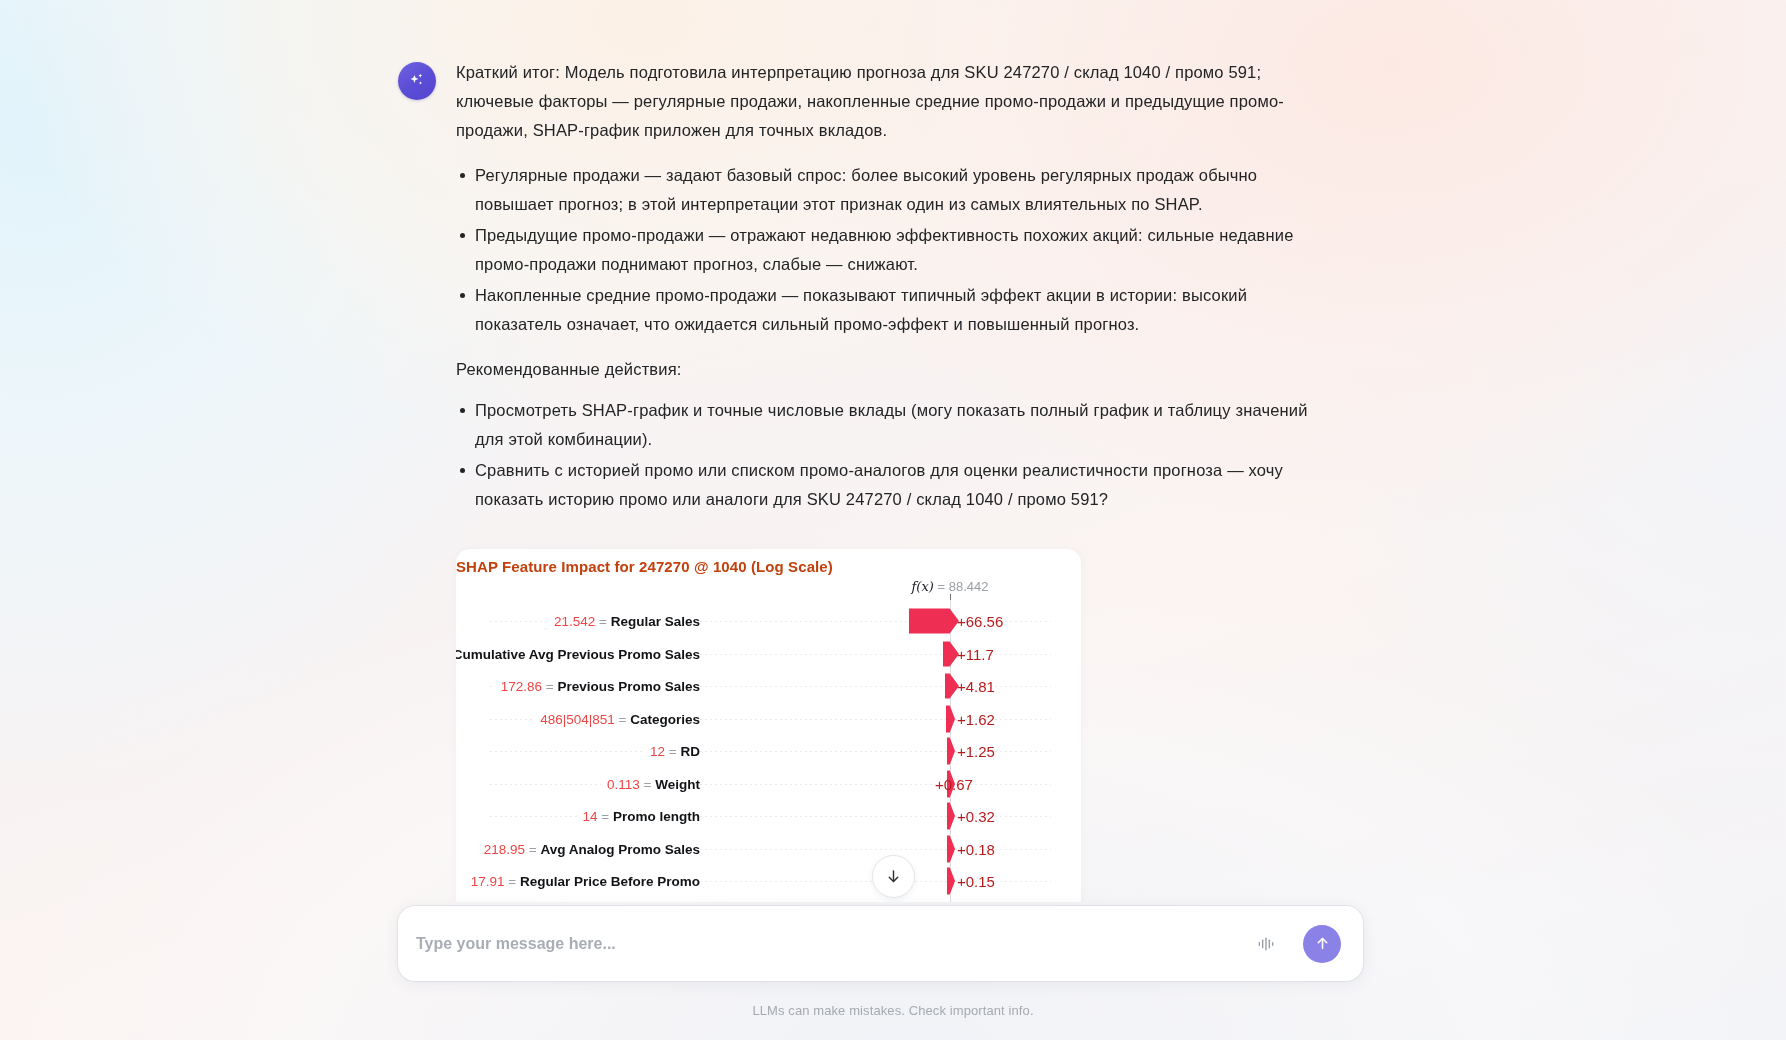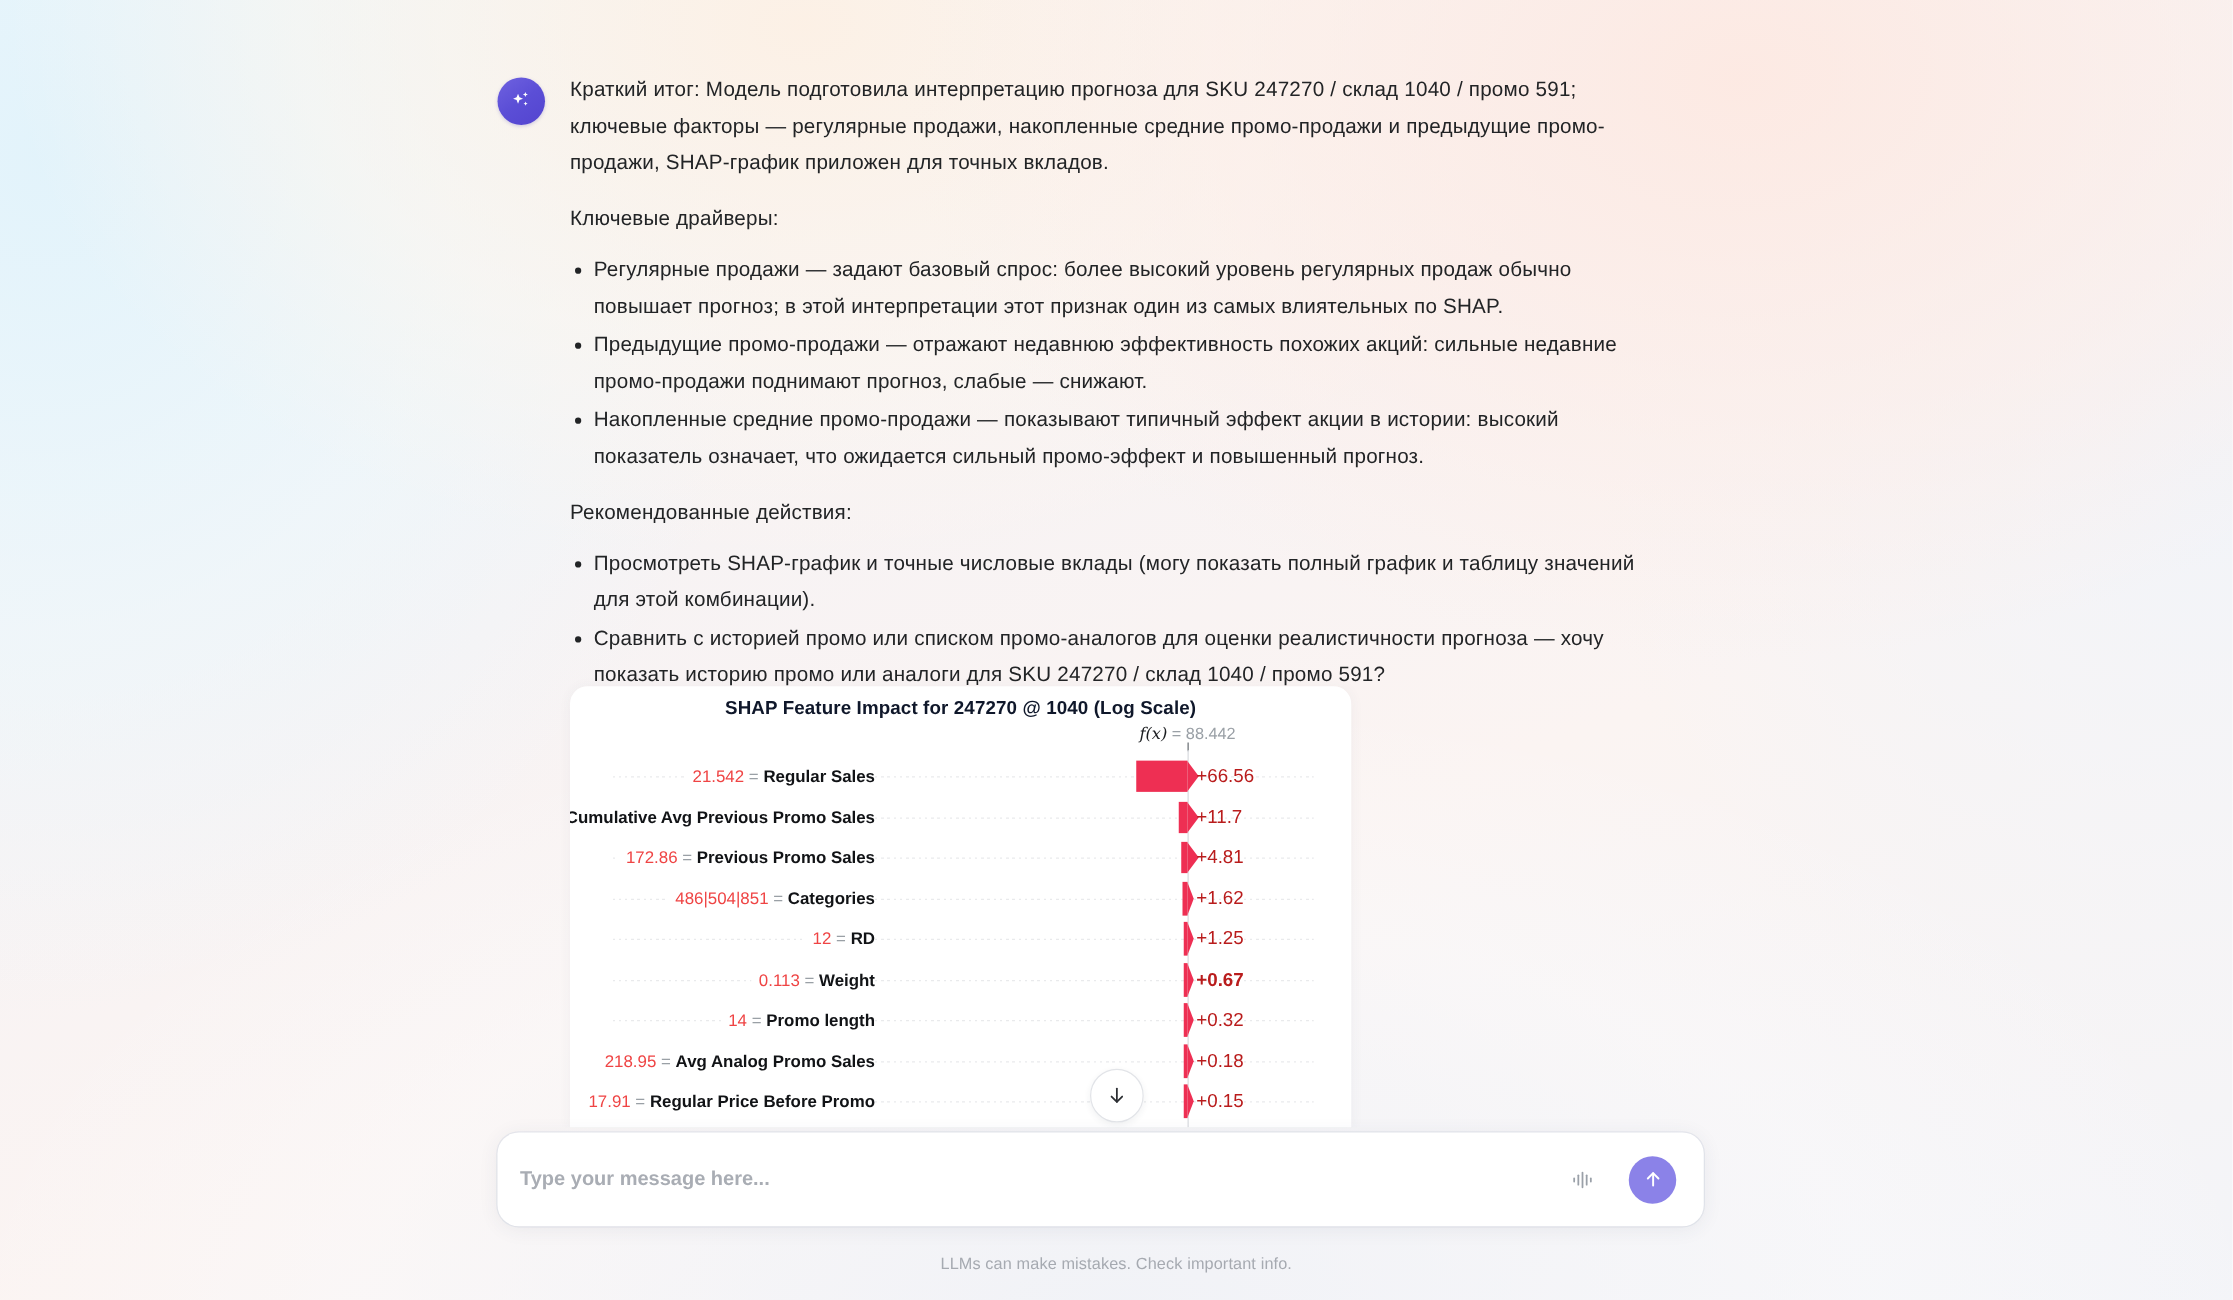--- a/index.html
+++ b/index.html
@@ -313,7 +313,6 @@
     <div id="message-body">
       <div class="para">Краткий итог: Модель подготовила интерпретацию прогноза для SKU 247270 / склад 1040 / промо 591; ключевые факторы — регулярные продажи, накопленные средние промо-продажи и предыдущие промо-продажи, SHAP-график приложен для точных вкладов.</div>
 
-      <div class="para tight">Ключевые драйверы:</div>
 
       <ul>
         <li>Регулярные продажи — задают базовый спрос: более высокий уровень регулярных продаж обычно повышает прогноз; в этой интерпретации этот признак один из самых влиятельных по SHAP.</li>

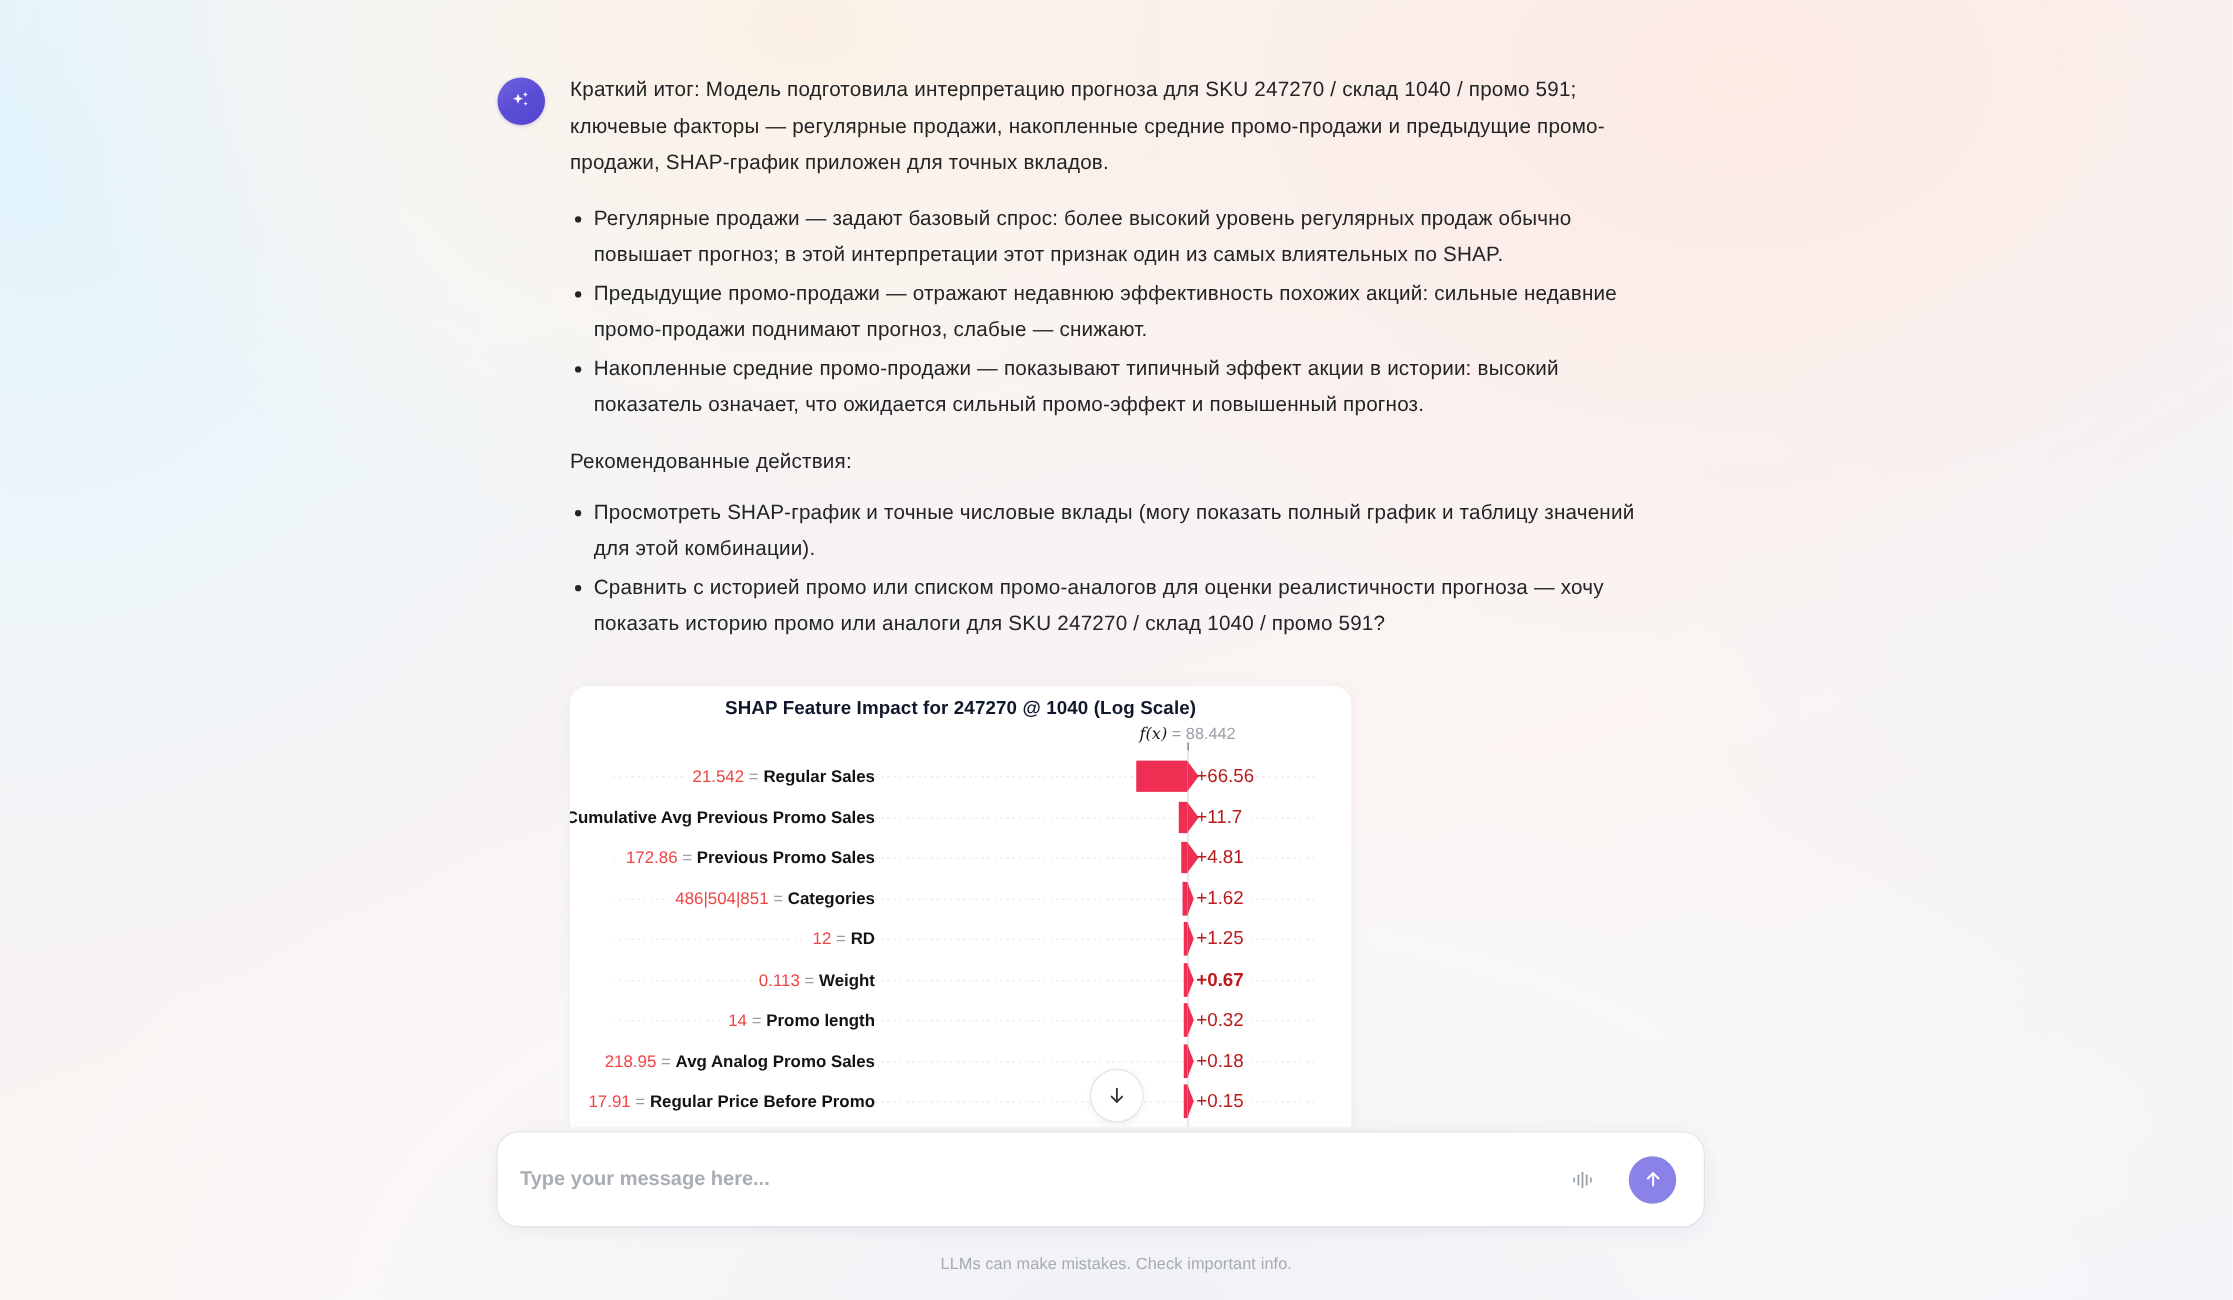--- a/index.html
+++ b/index.html
@@ -101,10 +101,10 @@
     position: absolute;
     top: 9px;
     left: 0; right: 0;
-    text-align: center;
+    text-align: left;
     font-size: 15px;
     font-weight: bold;
-    color: #0f172a;
+    color: #c2410c;
     letter-spacing: 0.1px;
   }
 

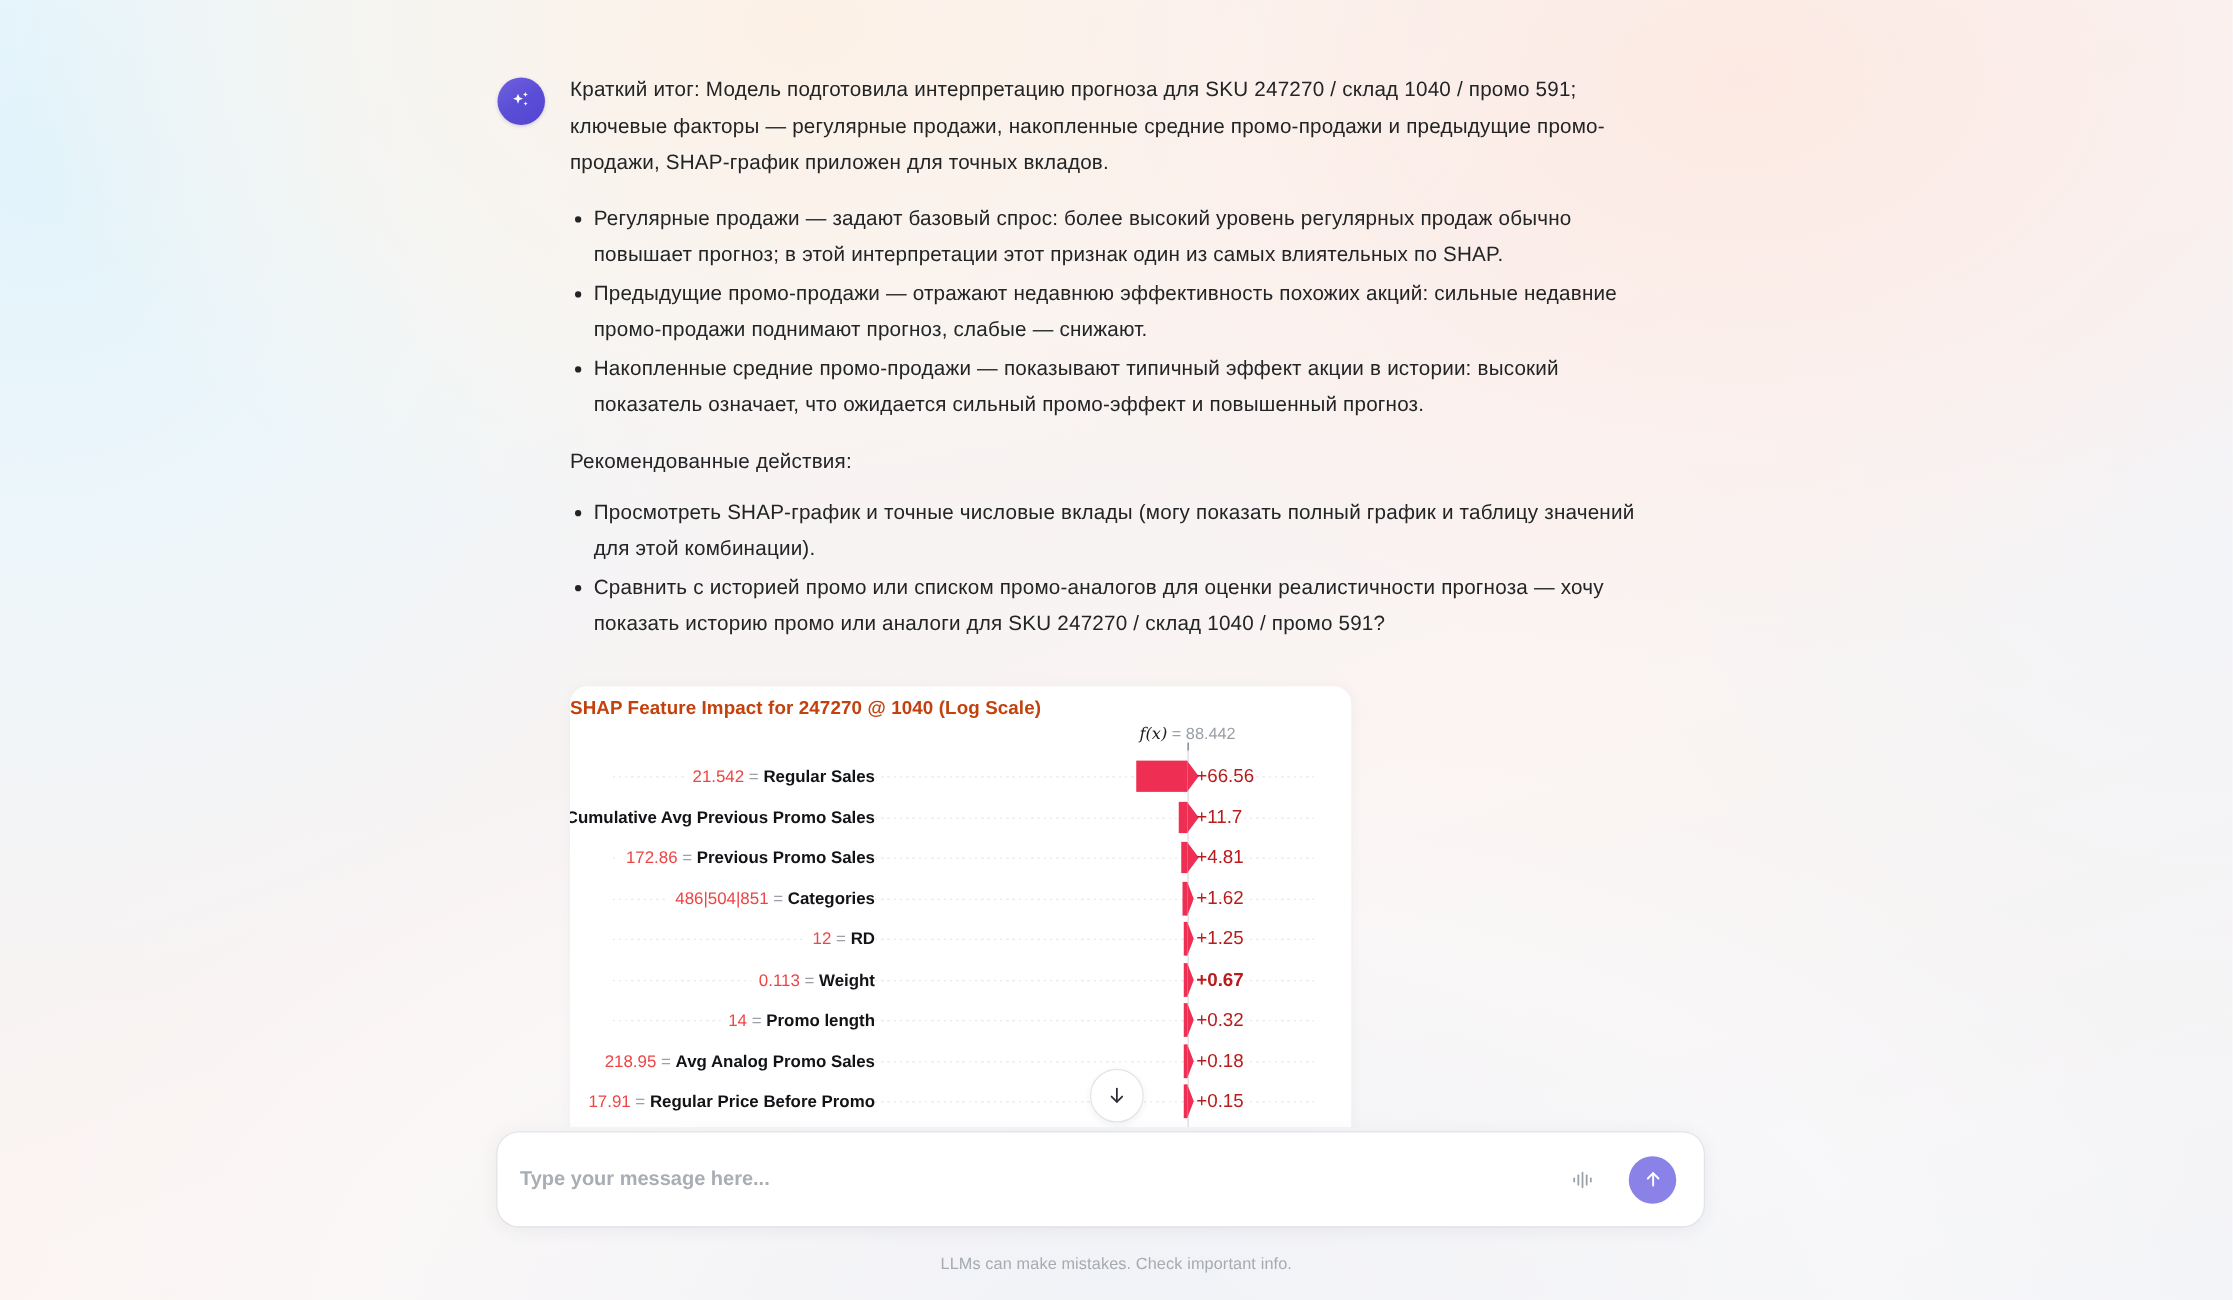--- a/index.html
+++ b/index.html
@@ -380,7 +380,7 @@
           <div class="rowlabel"><span class="val">0.113</span><span class="eq"> = </span><span>Weight</span></div>
           <div class="bar tiny" style="width: 3px; left: 491px;"></div>
           <div class="bar-arrow" style="left: 494px; border-top-width: 13.5px; border-bottom-width: 13.5px; border-left-width: 5px;"></div>
-          <div class="barval" style="left: 501px; font-weight: bold;">+0.67</div>
+          <div class="barval" style="left: 479px;">+0.67</div>
         </div>
         <div class="row">
           <div class="gridline"></div>

